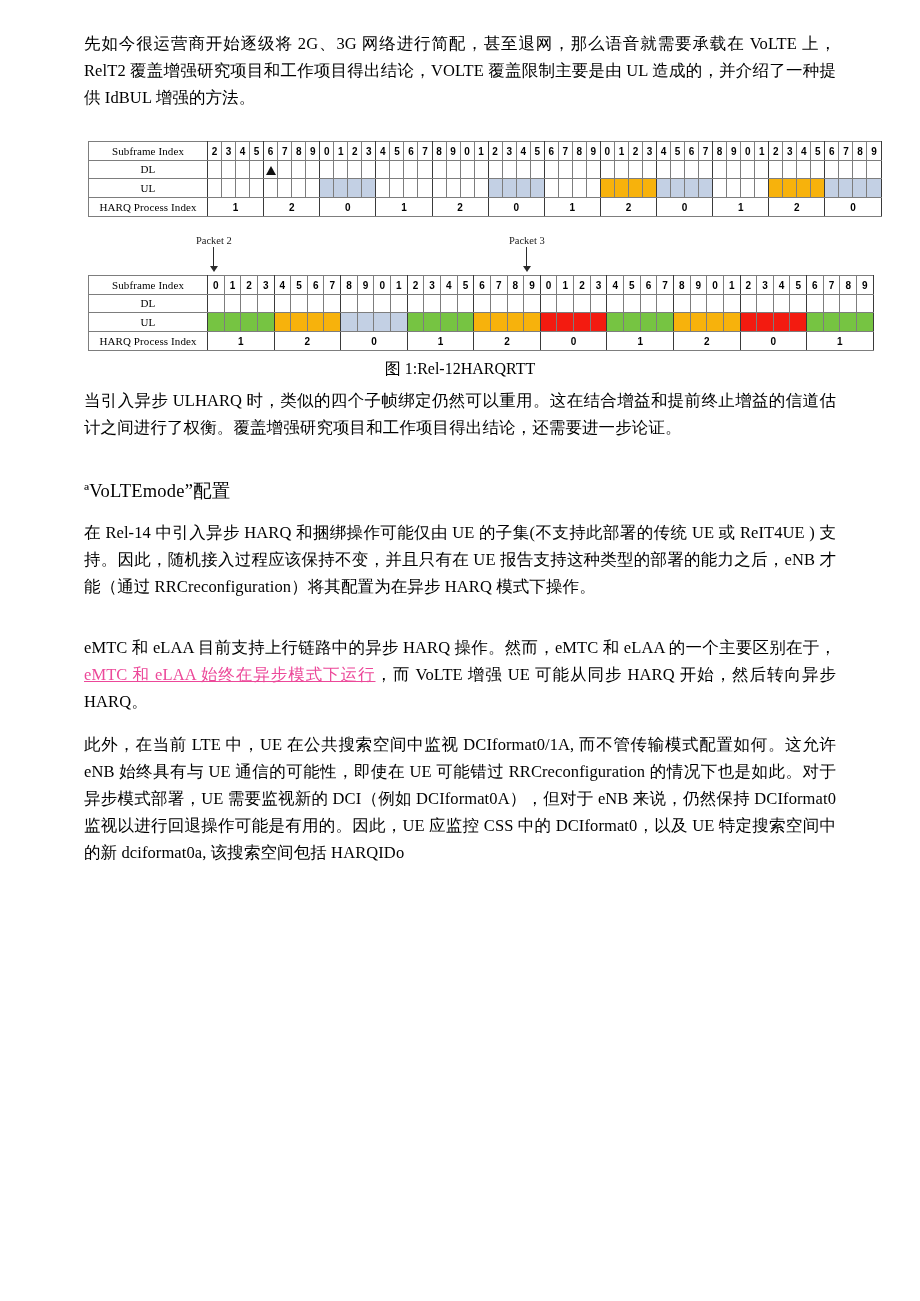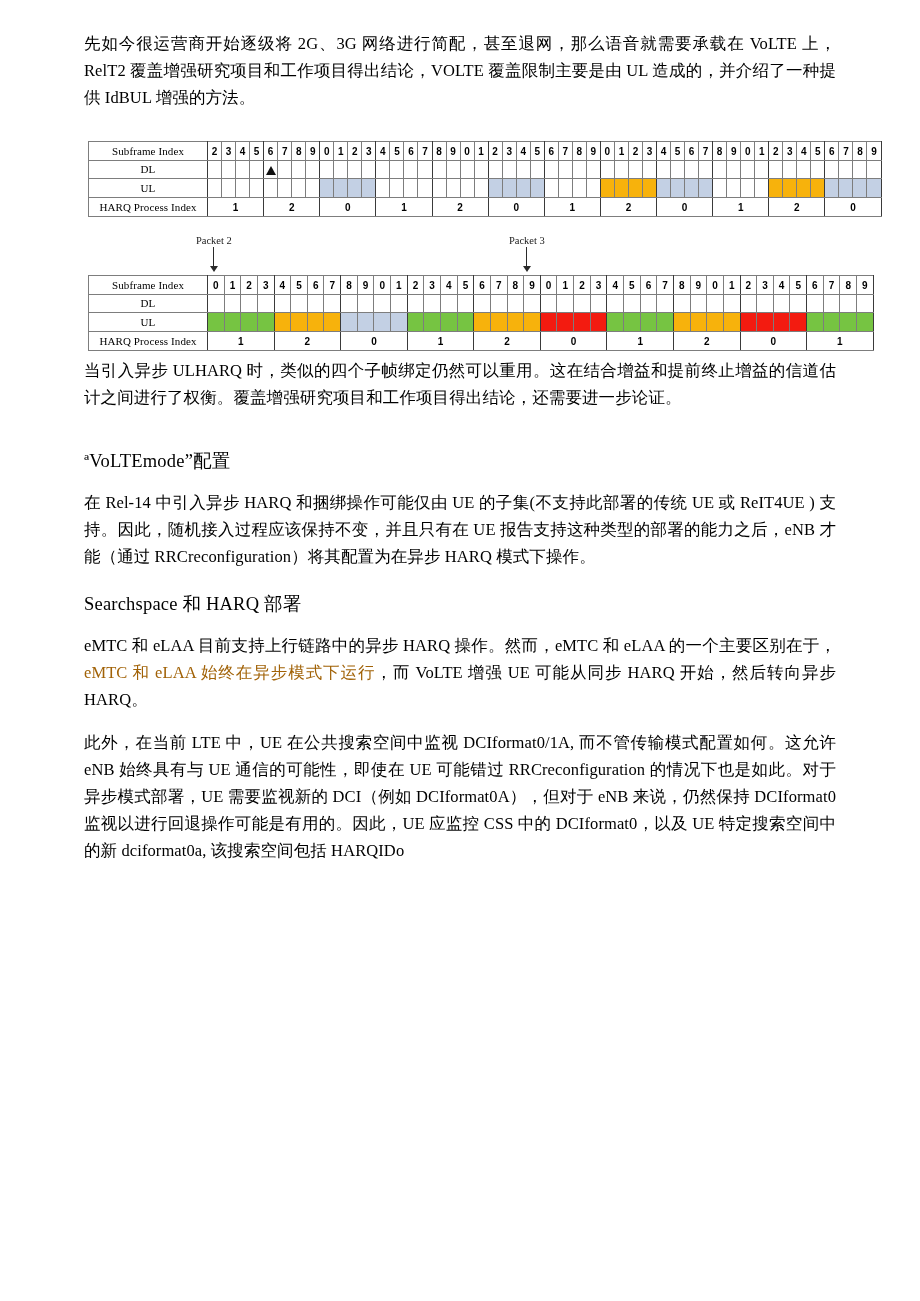--- a/index.html
+++ b/index.html
@@ -527,6 +527,7 @@
           </table>
       </div>
 
+      <p class="fig-caption">图 1:Rel-12HARQRTT</p>
     </div>
 
     <div style="height:6px"></div>

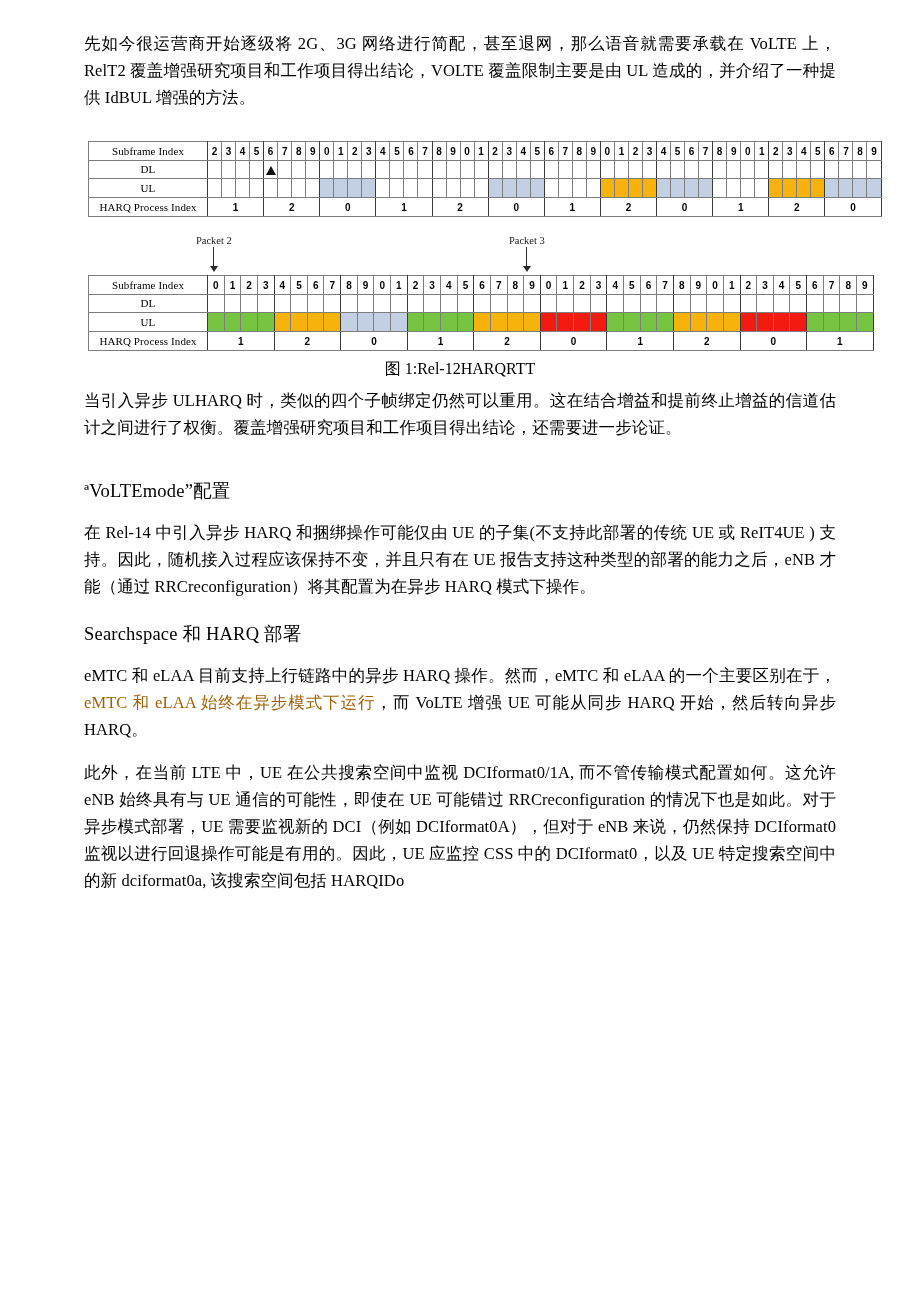--- a/index.html
+++ b/index.html
@@ -542,7 +542,6 @@
     <p class="para">在 Rel-14 中引入异步 HARQ 和捆绑操作可能仅由 UE 的子集(不支持此部署的传统 UE 或 ReIT4UE ) 支持。因此，随机接入过程应该保持不变，并且只有在 UE 报告支持这种类型的部署的能力之后，eNB 才能（通过 RRCreconfiguration）将其配置为在异步 HARQ 模式下操作。</p>
 
     <div class="heading-gap-top"></div>
-    <h2 class="heading">Searchspace 和 HARQ 部署</h2>
     <div class="heading-gap-bot"></div>
 
     <p class="para"><span>eMTC 和 eLAA 目前支持上行链路中的异步 HARQ 操作。然而，eMTC 和 eLAA 的一个主要区别在于，</span><span class="hl-olive">eMTC 和 eLAA 始终在异步模式下运行</span><span>，而 VoLTE 增强 UE 可能从同步 HARQ 开始，然后转向异步 HARQ。</span></p>

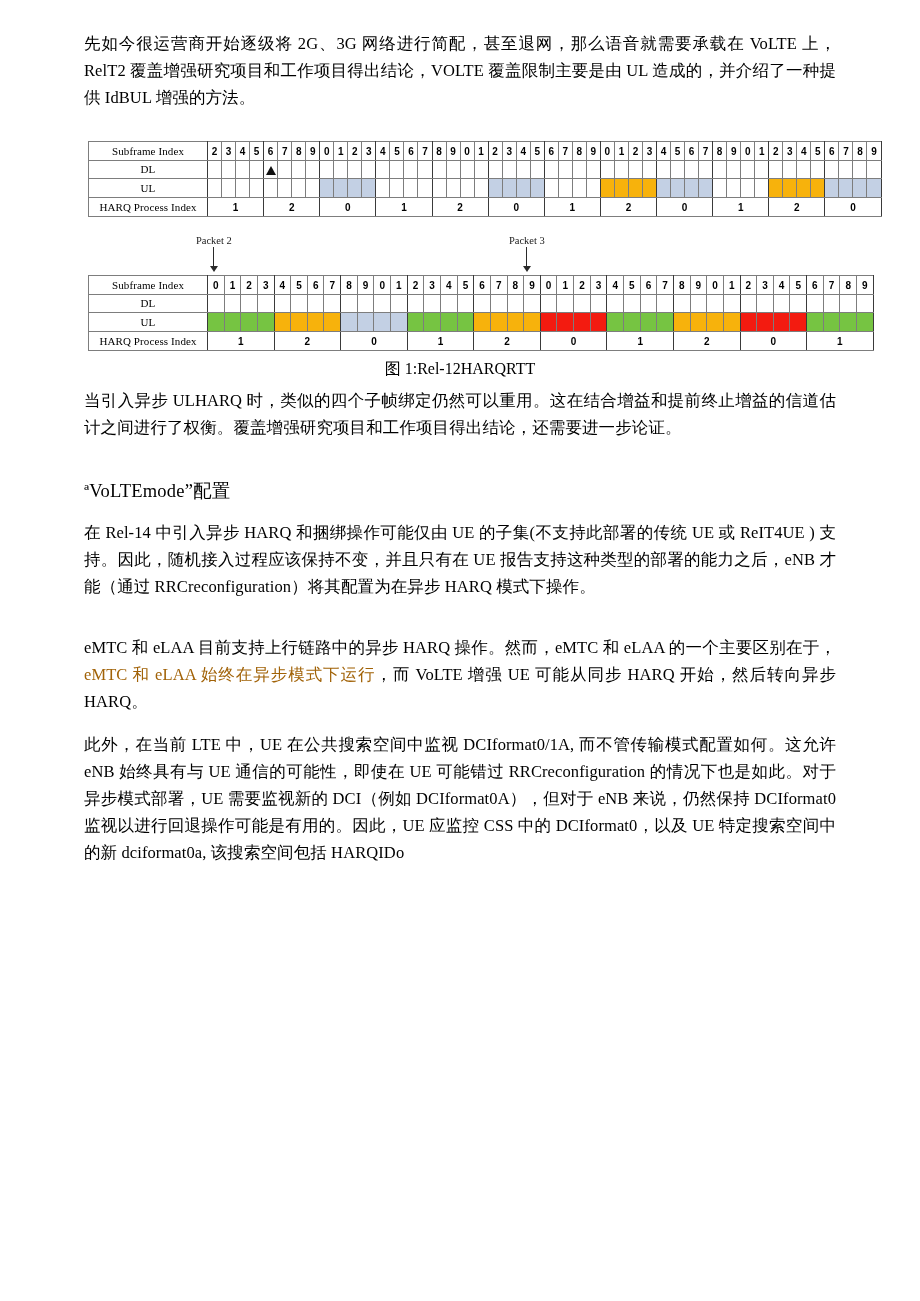--- a/index.html
+++ b/index.html
@@ -67,7 +67,7 @@
     line-height: 24px;
   }
 
-  .hl-olive { color: #a16207; }
+  .hl-olive { color: #ec4899; text-decoration: underline; }
 
   
   .figure-wrap {

